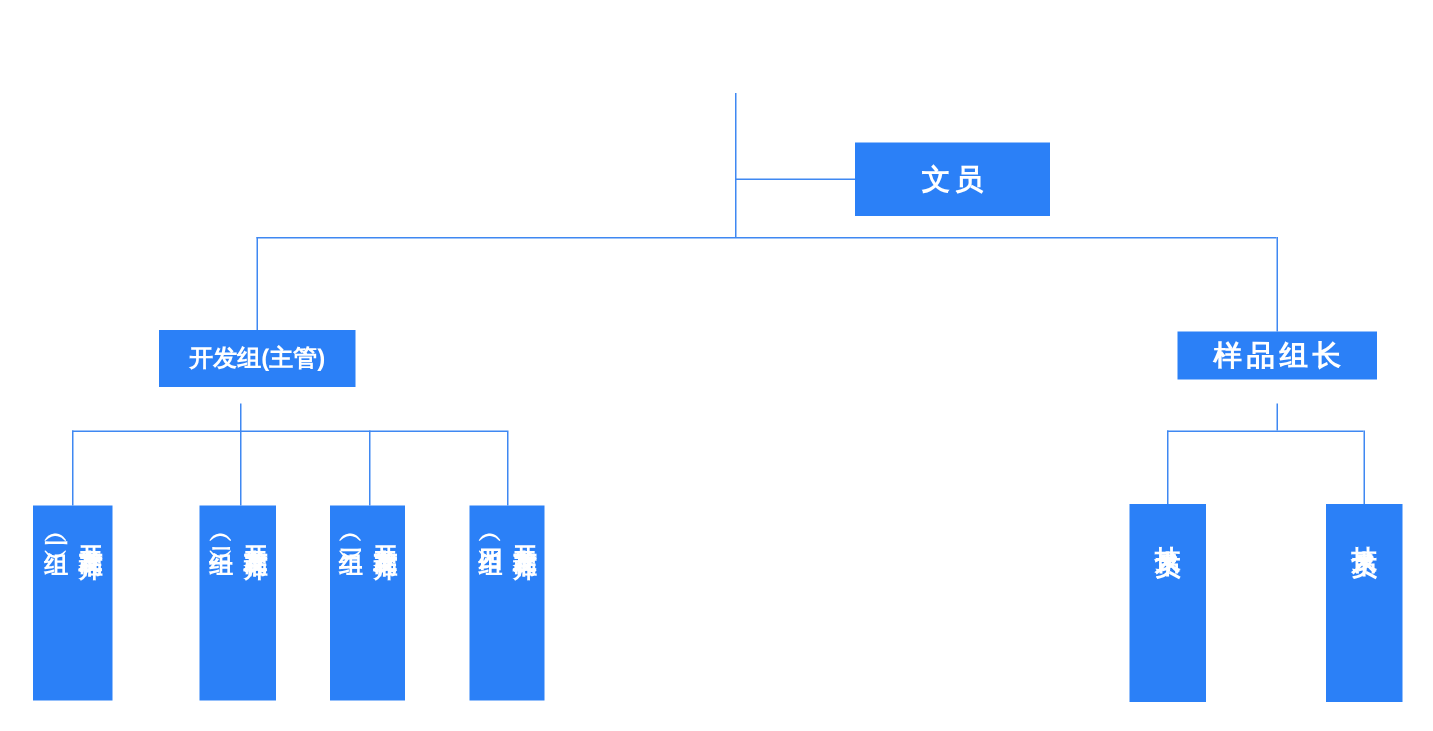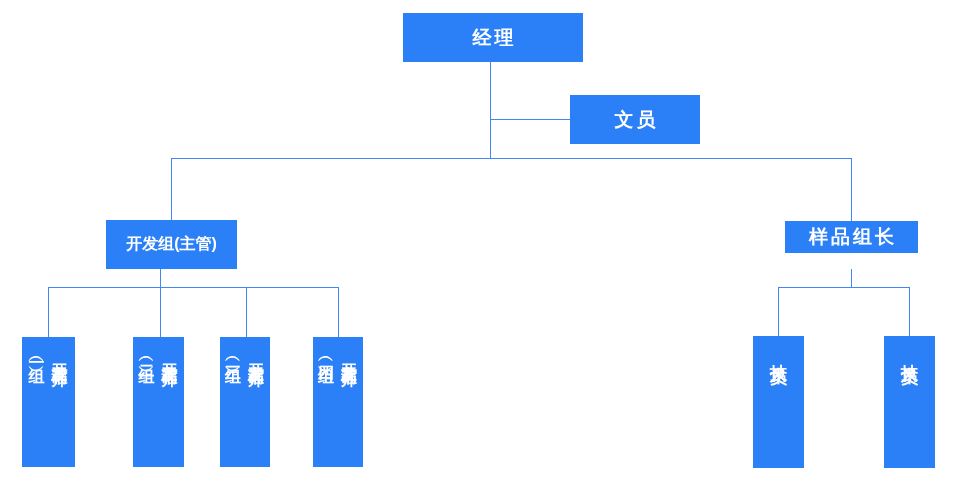--- a/index.html
+++ b/index.html
@@ -109,9 +109,6 @@
   <div class="vline l-tech1-down"></div>
   <div class="vline l-tech2-down"></div>
 
-  <div class="node hnode n-manager">
-    <span>经理</span>
-  </div>
 
   <div class="node hnode n-clerk">
     <span>文员</span>

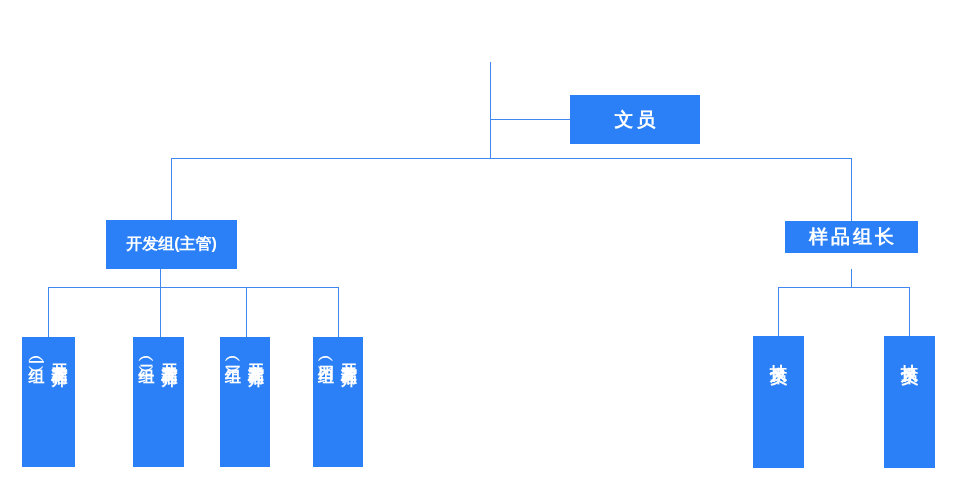--- a/index.html
+++ b/index.html
@@ -64,7 +64,7 @@
   
   .n-manager       { left: 403px; top: 13px;  width: 180px; height: 49px; }
   .n-clerk         { left: 570px; top: 95px;  width: 130px; height: 49px; }
-  .n-dev-group     { left: 106px; top: 220px; width: 131px; height: 49px; }
+  .n-dev-group     { left: 106px; top: 220px; width: 131px; height: 38px; }
   .n-sample-leader { left: 785px; top: 221px; width: 133px; height: 32px; }
   .n-dev1          { left: 22px;  top: 337px; width: 53px;  height: 130px; }
   .n-dev2          { left: 133px; top: 337px; width: 51px;  height: 130px; }

